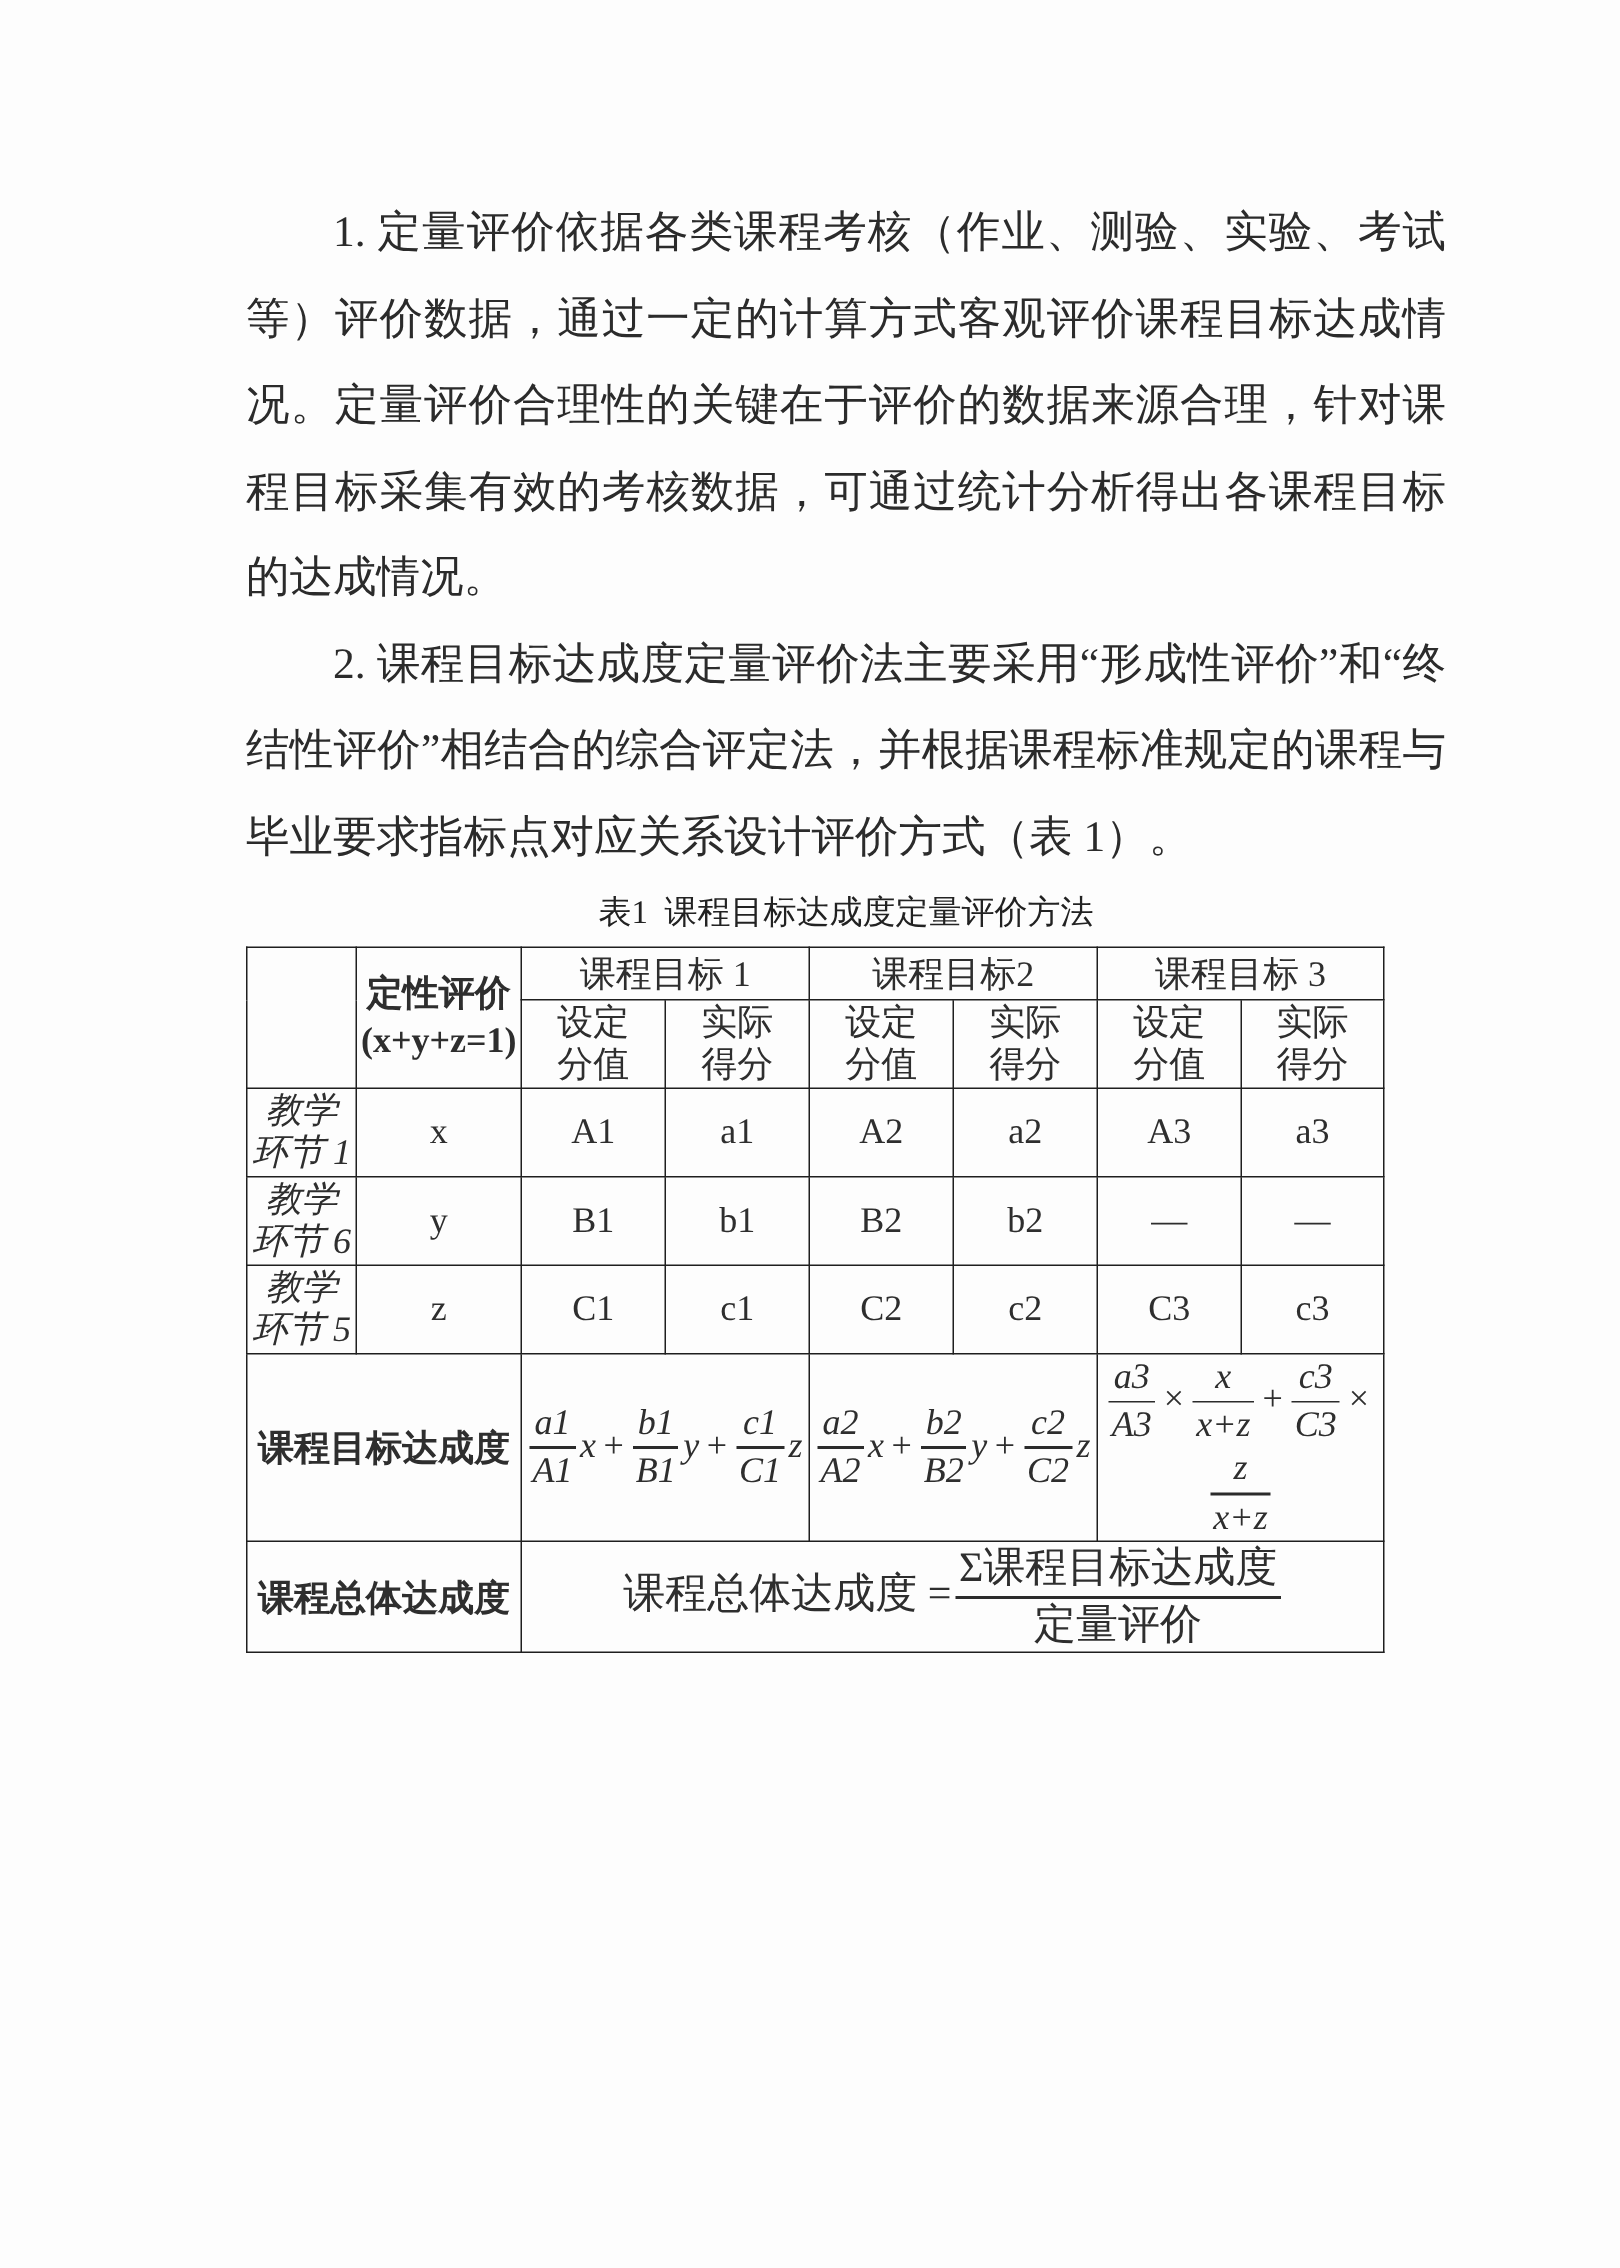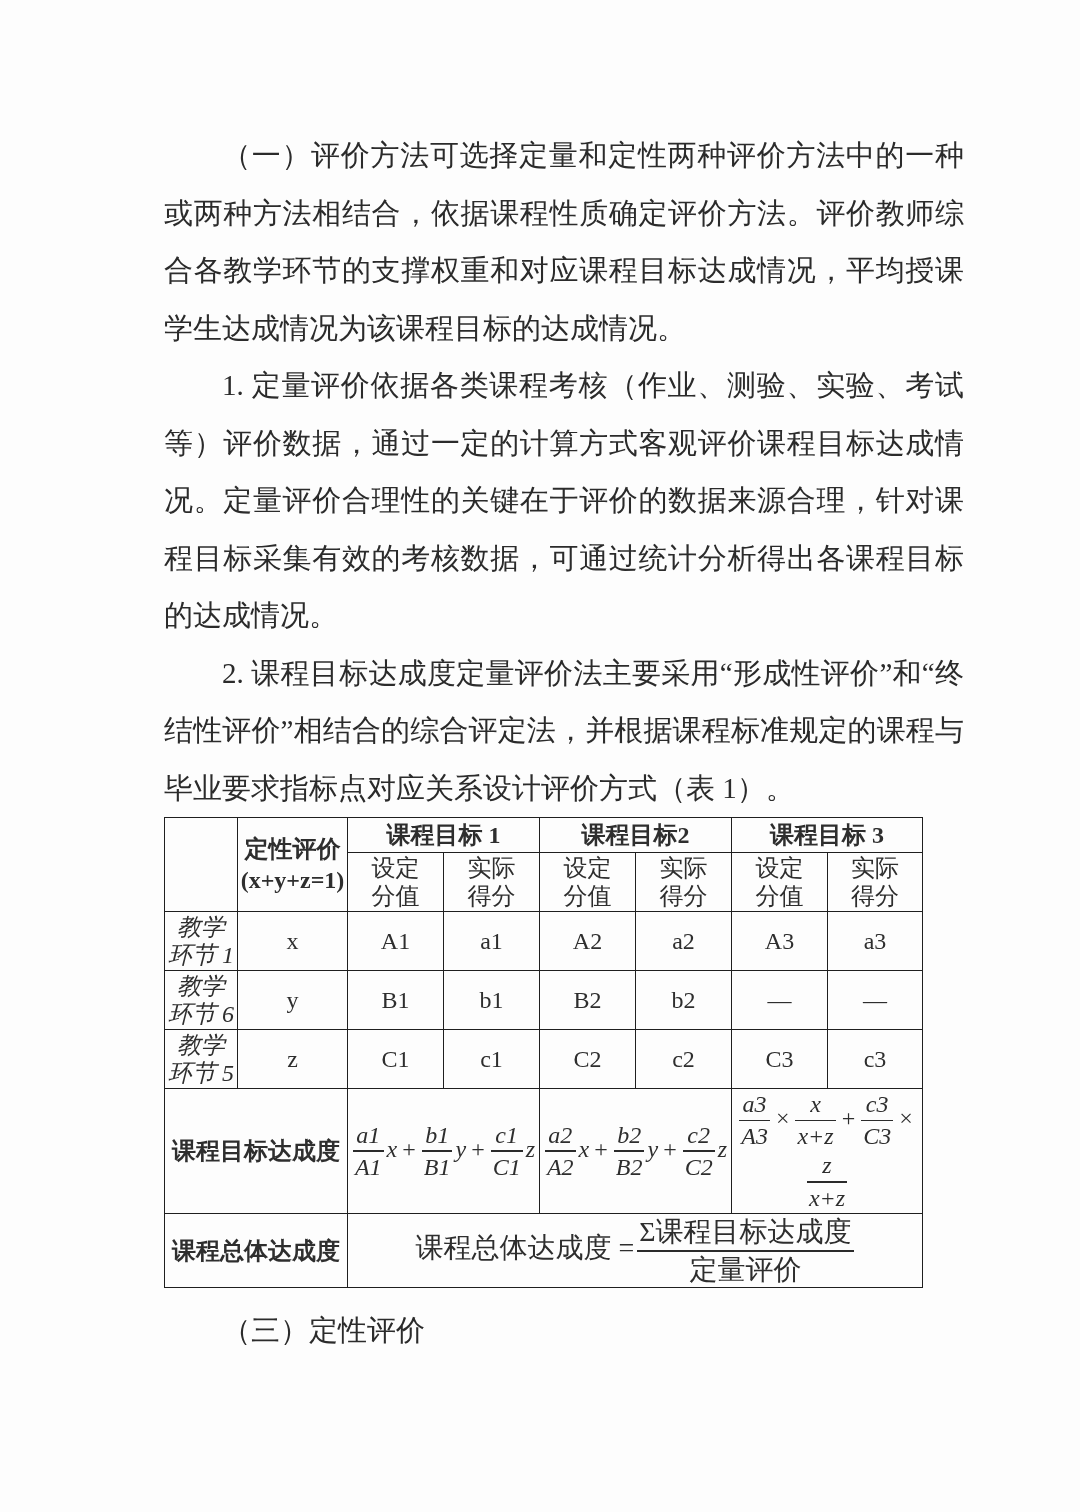--- a/index.html
+++ b/index.html
@@ -103,7 +103,6 @@
 
 <div class="page">
 
-  <p class="para">（一）评价方法可选择定量和定性两种评价方法中的一种或两种方法相结合，依据课程性质确定评价方法。评价教师综合各教学环节的支撑权重和对应课程目标达成情况，平均授课学生达成情况为该课程目标的达成情况。</p>
   <p class="para">1. 定量评价依据各类课程考核（作业、测验、实验、考试等）评价数据，通过一定的计算方式客观评价课程目标达成情况。定量评价合理性的关键在于评价的数据来源合理，针对课程目标采集有效的考核数据，可通过统计分析得出各课程目标的达成情况。</p>
   <p class="para">2. 课程目标达成度定量评价法主要采用“形成性评价”和“终结性评价”相结合的综合评定法，并根据课程标准规定的课程与毕业要求指标点对应关系设计评价方式（表 1）。</p>
 

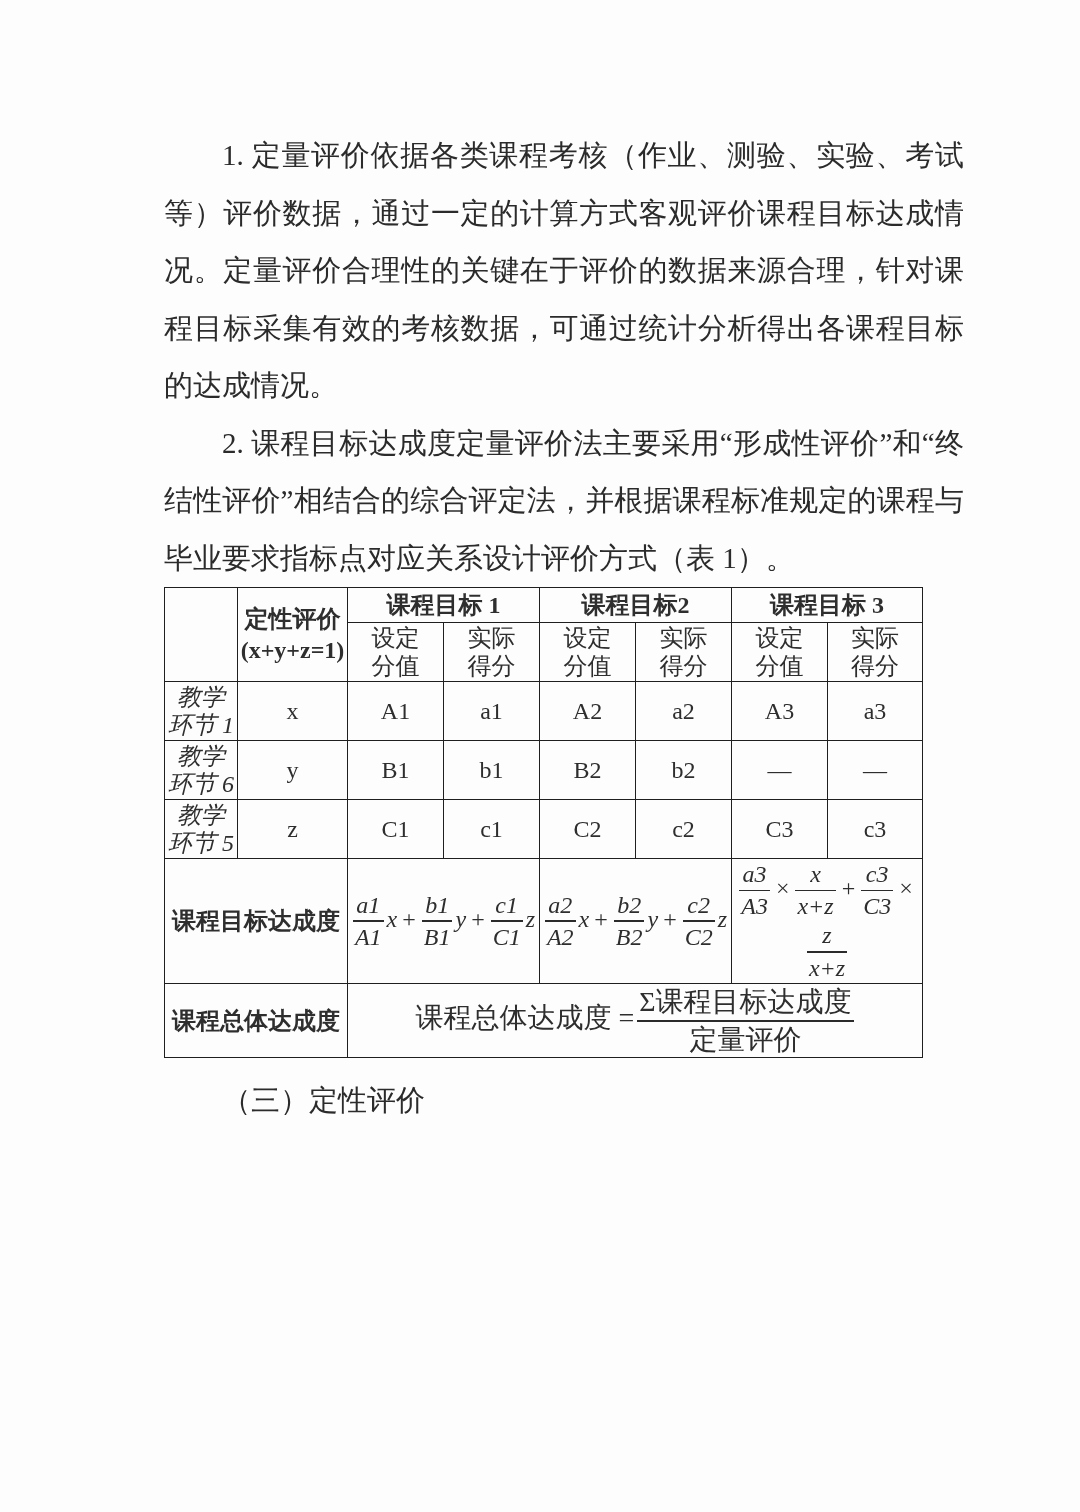--- a/index.html
+++ b/index.html
@@ -106,6 +106,7 @@
   <p class="para">1. 定量评价依据各类课程考核（作业、测验、实验、考试等）评价数据，通过一定的计算方式客观评价课程目标达成情况。定量评价合理性的关键在于评价的数据来源合理，针对课程目标采集有效的考核数据，可通过统计分析得出各课程目标的达成情况。</p>
   <p class="para">2. 课程目标达成度定量评价法主要采用“形成性评价”和“终结性评价”相结合的综合评定法，并根据课程标准规定的课程与毕业要求指标点对应关系设计评价方式（表 1）。</p>
 
+  <div class="caption">表1  课程目标达成度定量评价方法</div>
 
   <table class="goal-table">
     <colgroup>

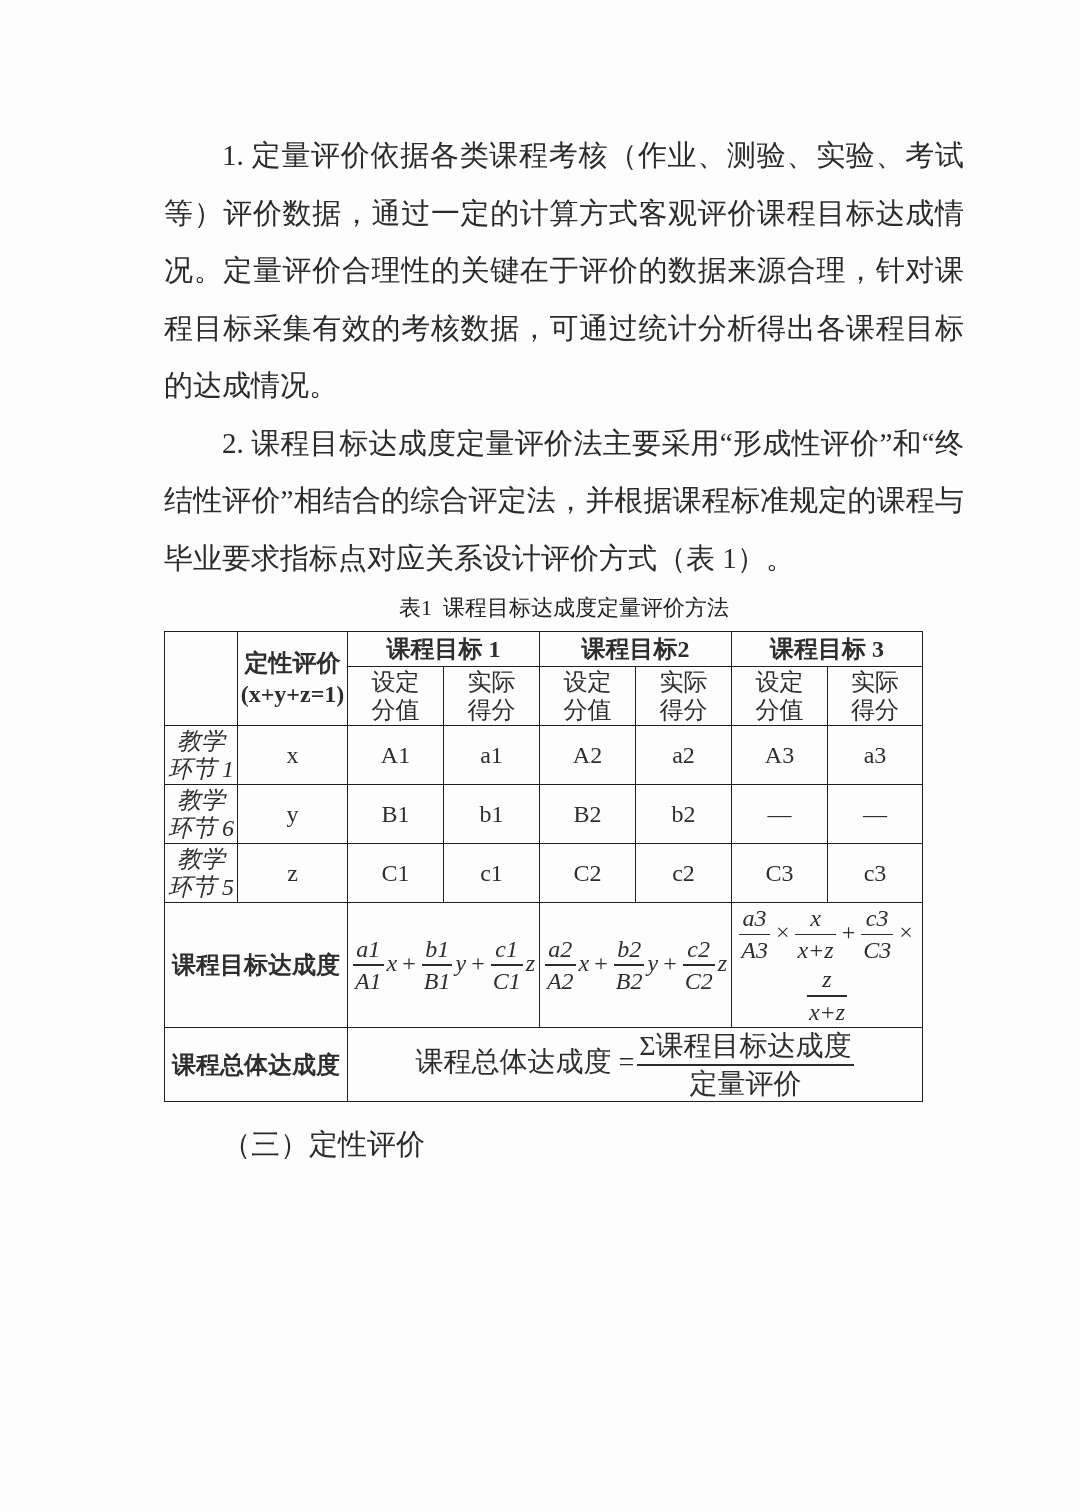--- a/index.html
+++ b/index.html
@@ -57,7 +57,7 @@
   tr.formula-row { height: 58px; }
   tr.overall-row { height: 60px; }
   td.goal-hdr {
-    font-weight: bold;
+    font-weight: normal;
     font-size: 25px;
     color: #1d1d1d;
   }

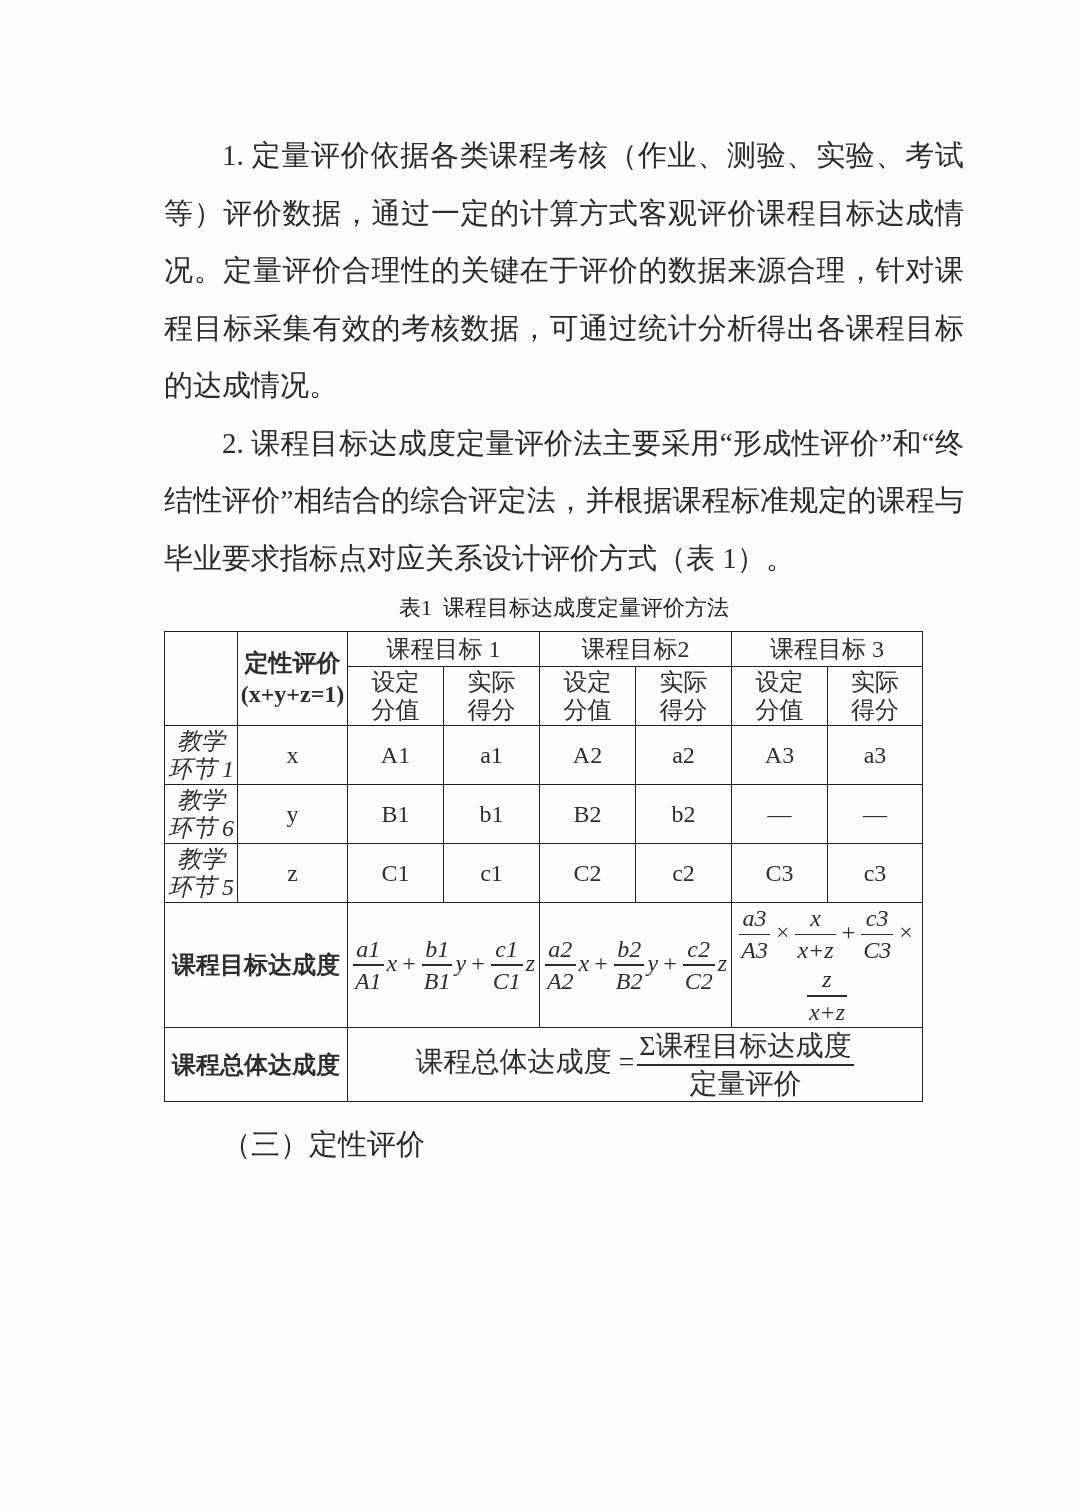--- a/index.html
+++ b/index.html
@@ -254,7 +254,6 @@
     </tbody>
   </table>
 
-  <p class="para" style="margin-top:14px;">（三）定性评价</p>
 
 </div>
 

